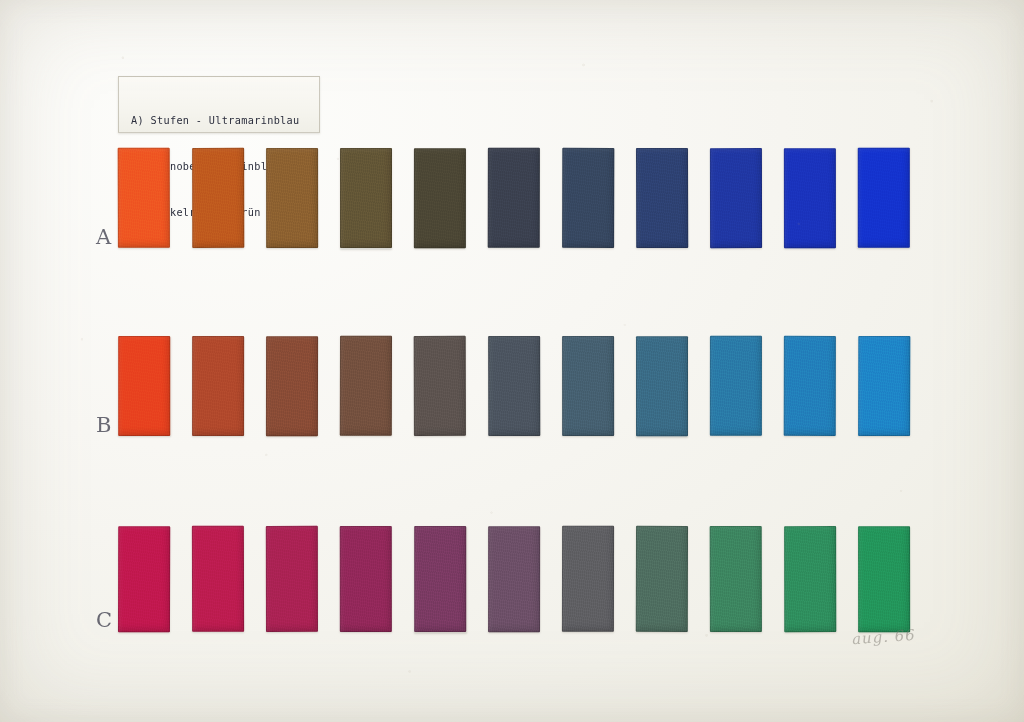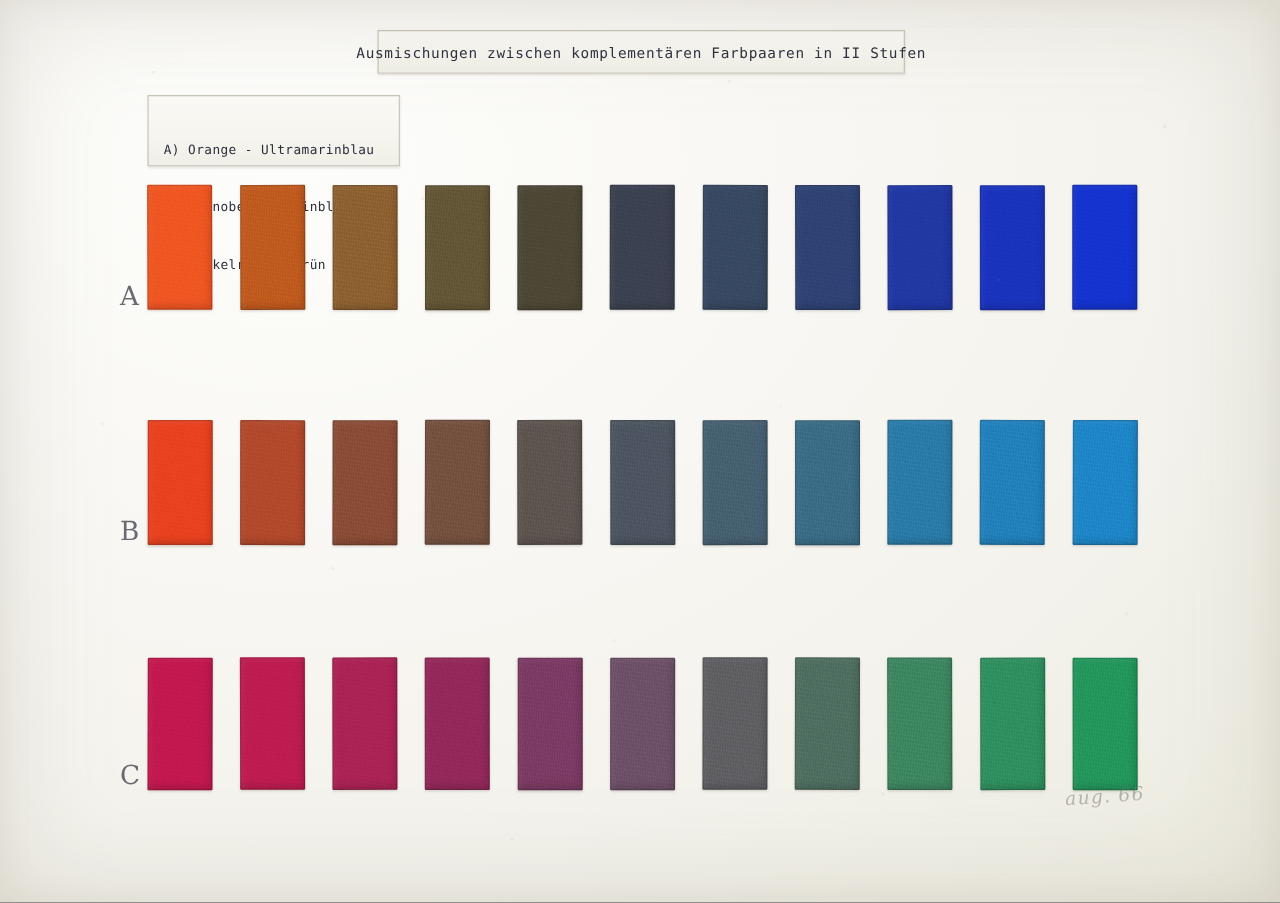--- a/index.html
+++ b/index.html
@@ -133,9 +133,6 @@
 
 <div id="sheet">
 
-  <div id="title-label" class="paste-label">
-    <span>Ausmischungen zwischen komplementären Farbpaaren in II Stufen</span>
-  </div>
 
   <div id="legend-label" class="paste-label">
     <div class="legend-line">A) Orange - Ultramarinblau</div>

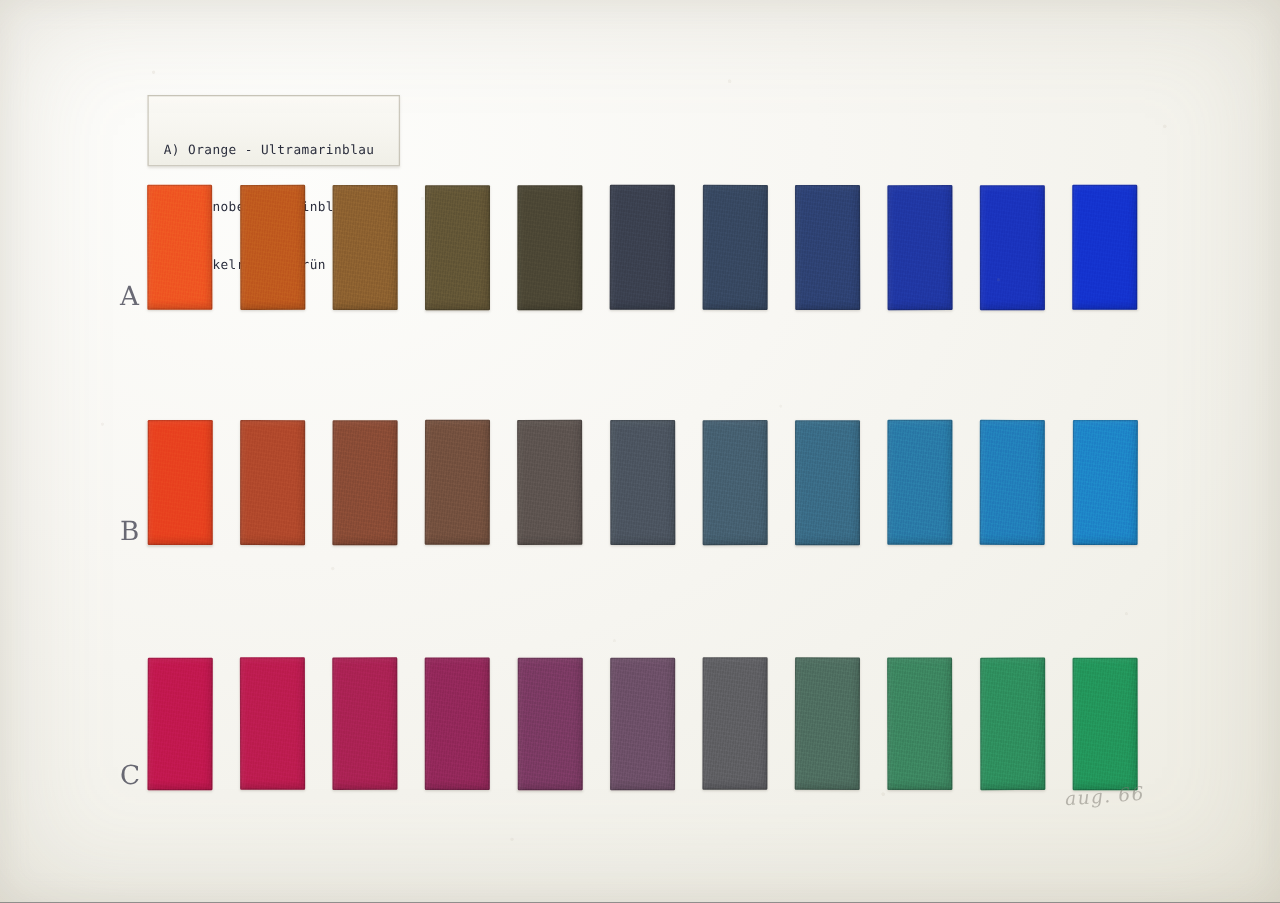--- a/index.html
+++ b/index.html
@@ -135,7 +135,7 @@
 
 
   <div id="legend-label" class="paste-label">
-    <div class="legend-line">A) Orange - Ultramarinblau</div>
+    <div class="legend-line">A) Stufen - Ultramarinblau</div>
     <div class="legend-line">B) Zinnober - Cölinblau</div>
     <div class="legend-line">C) Dunkelrosa - Grün</div>
   </div>

